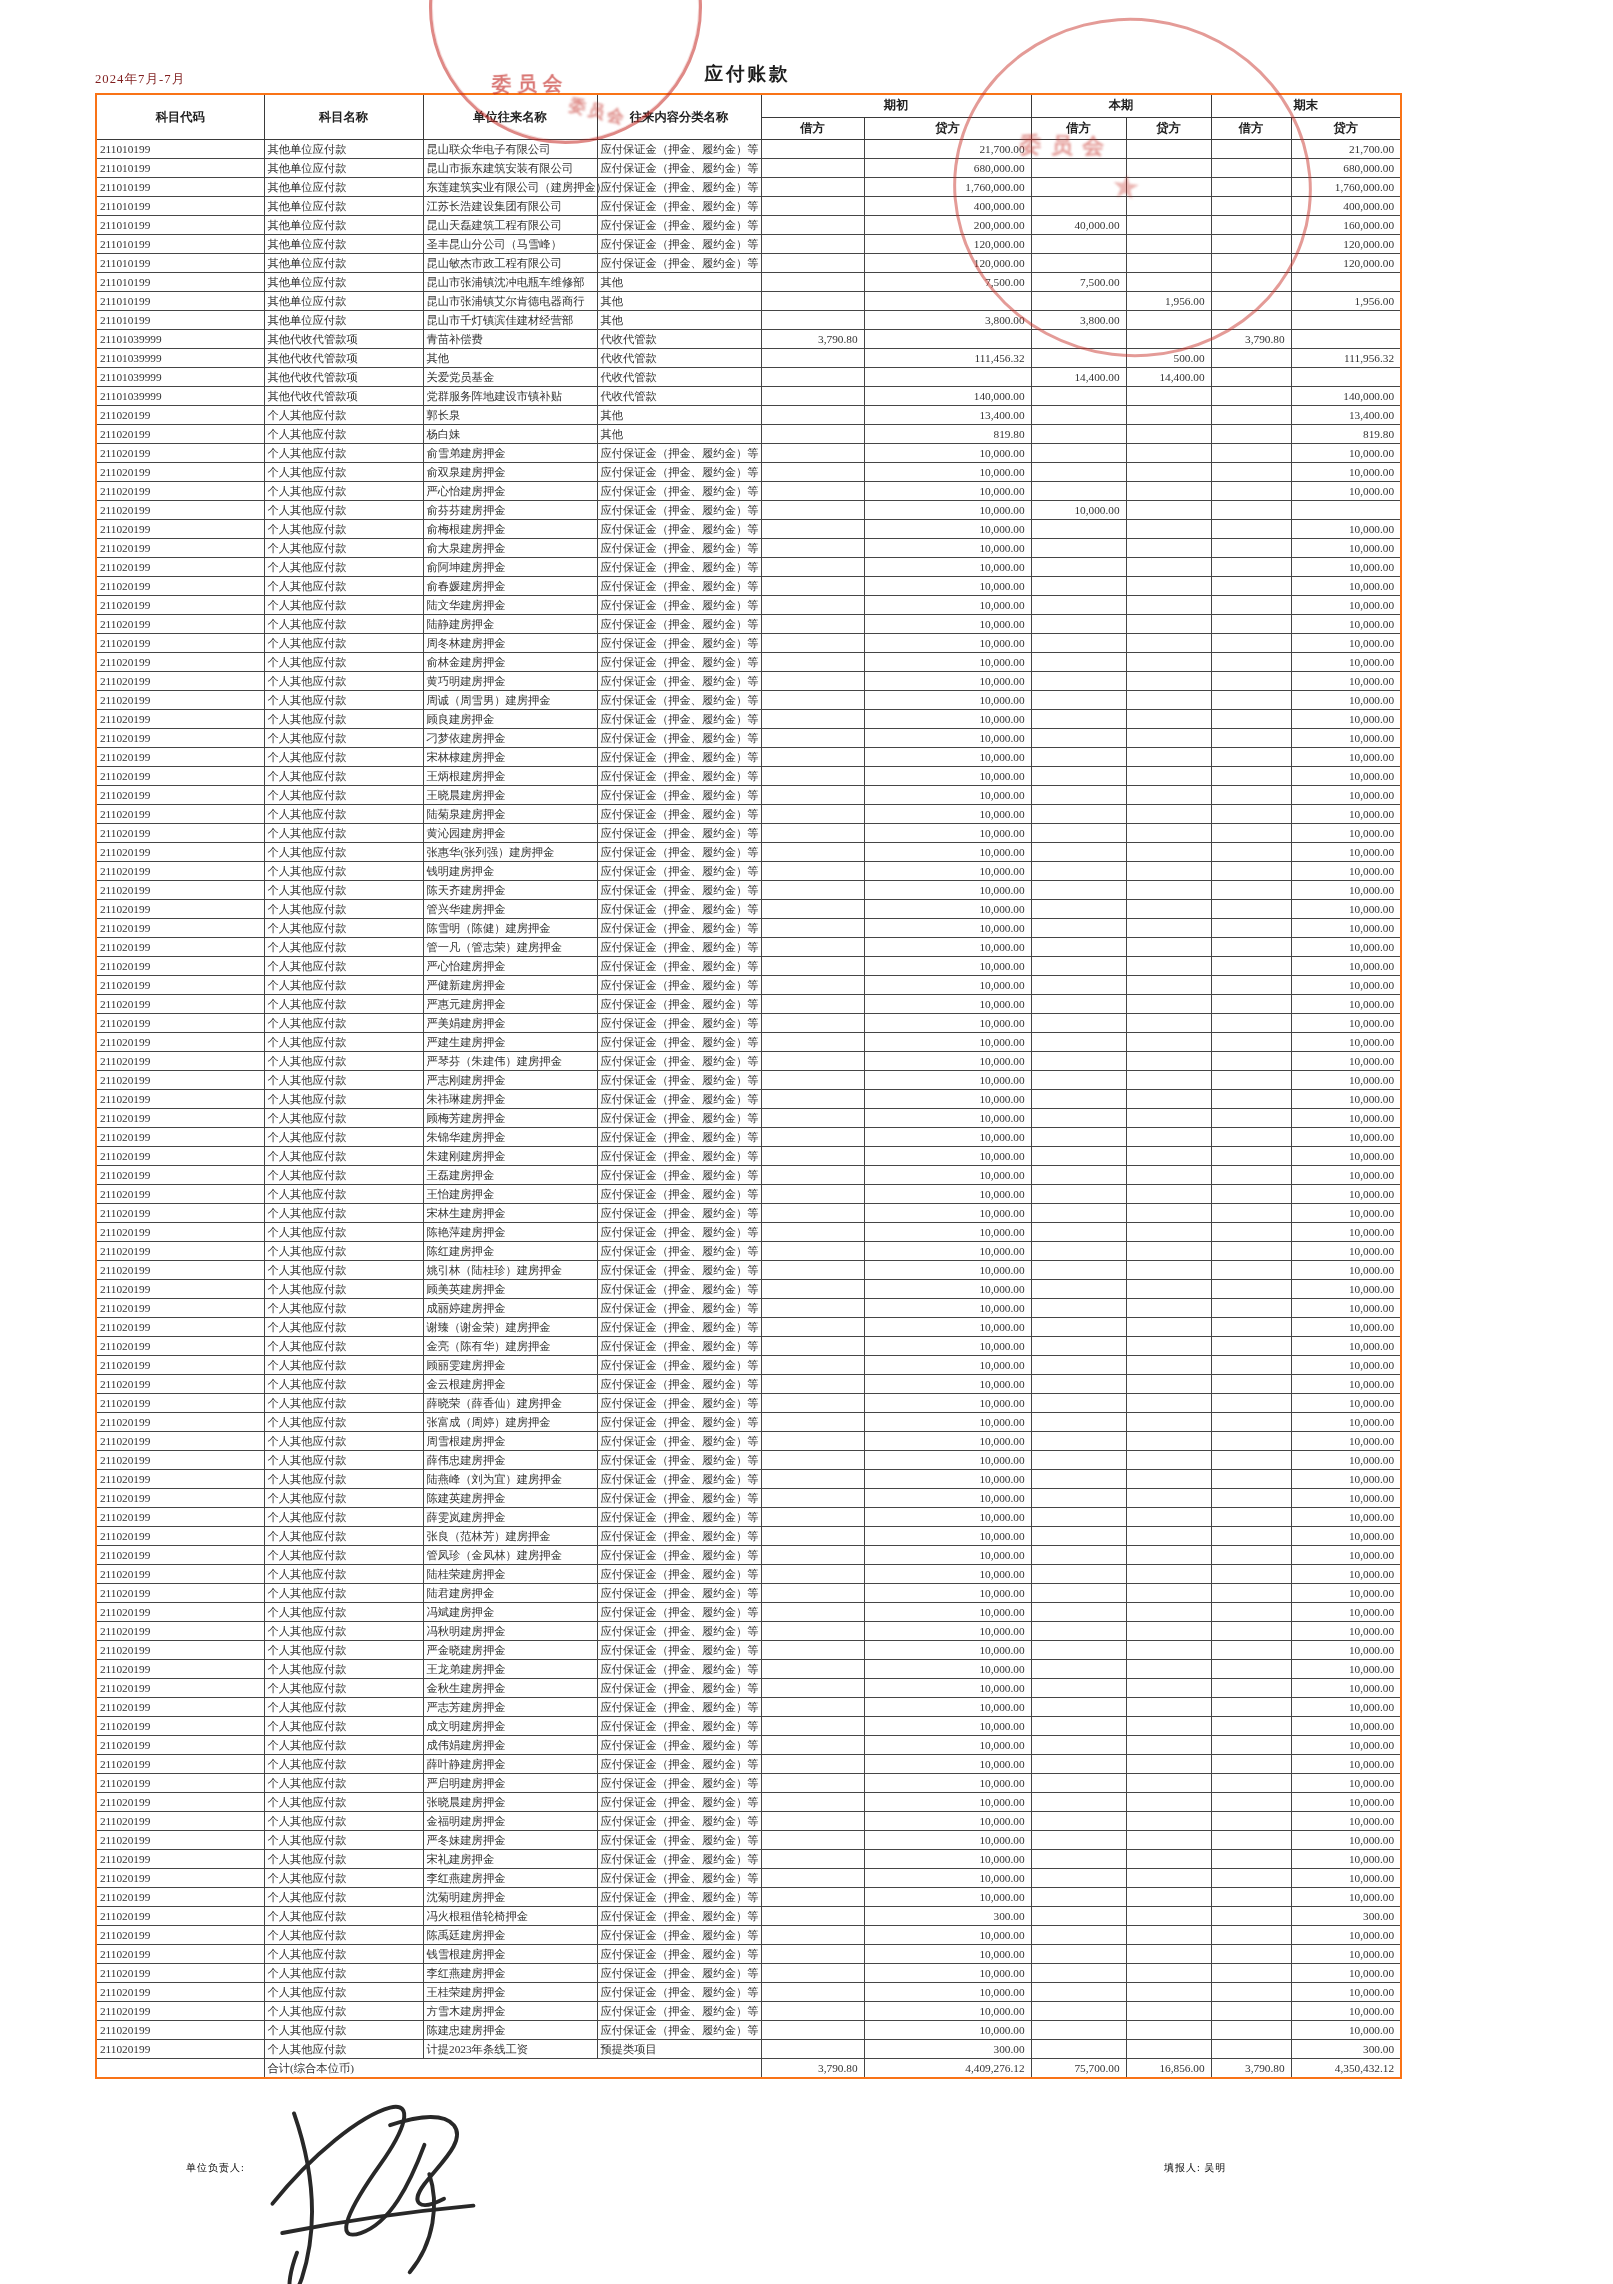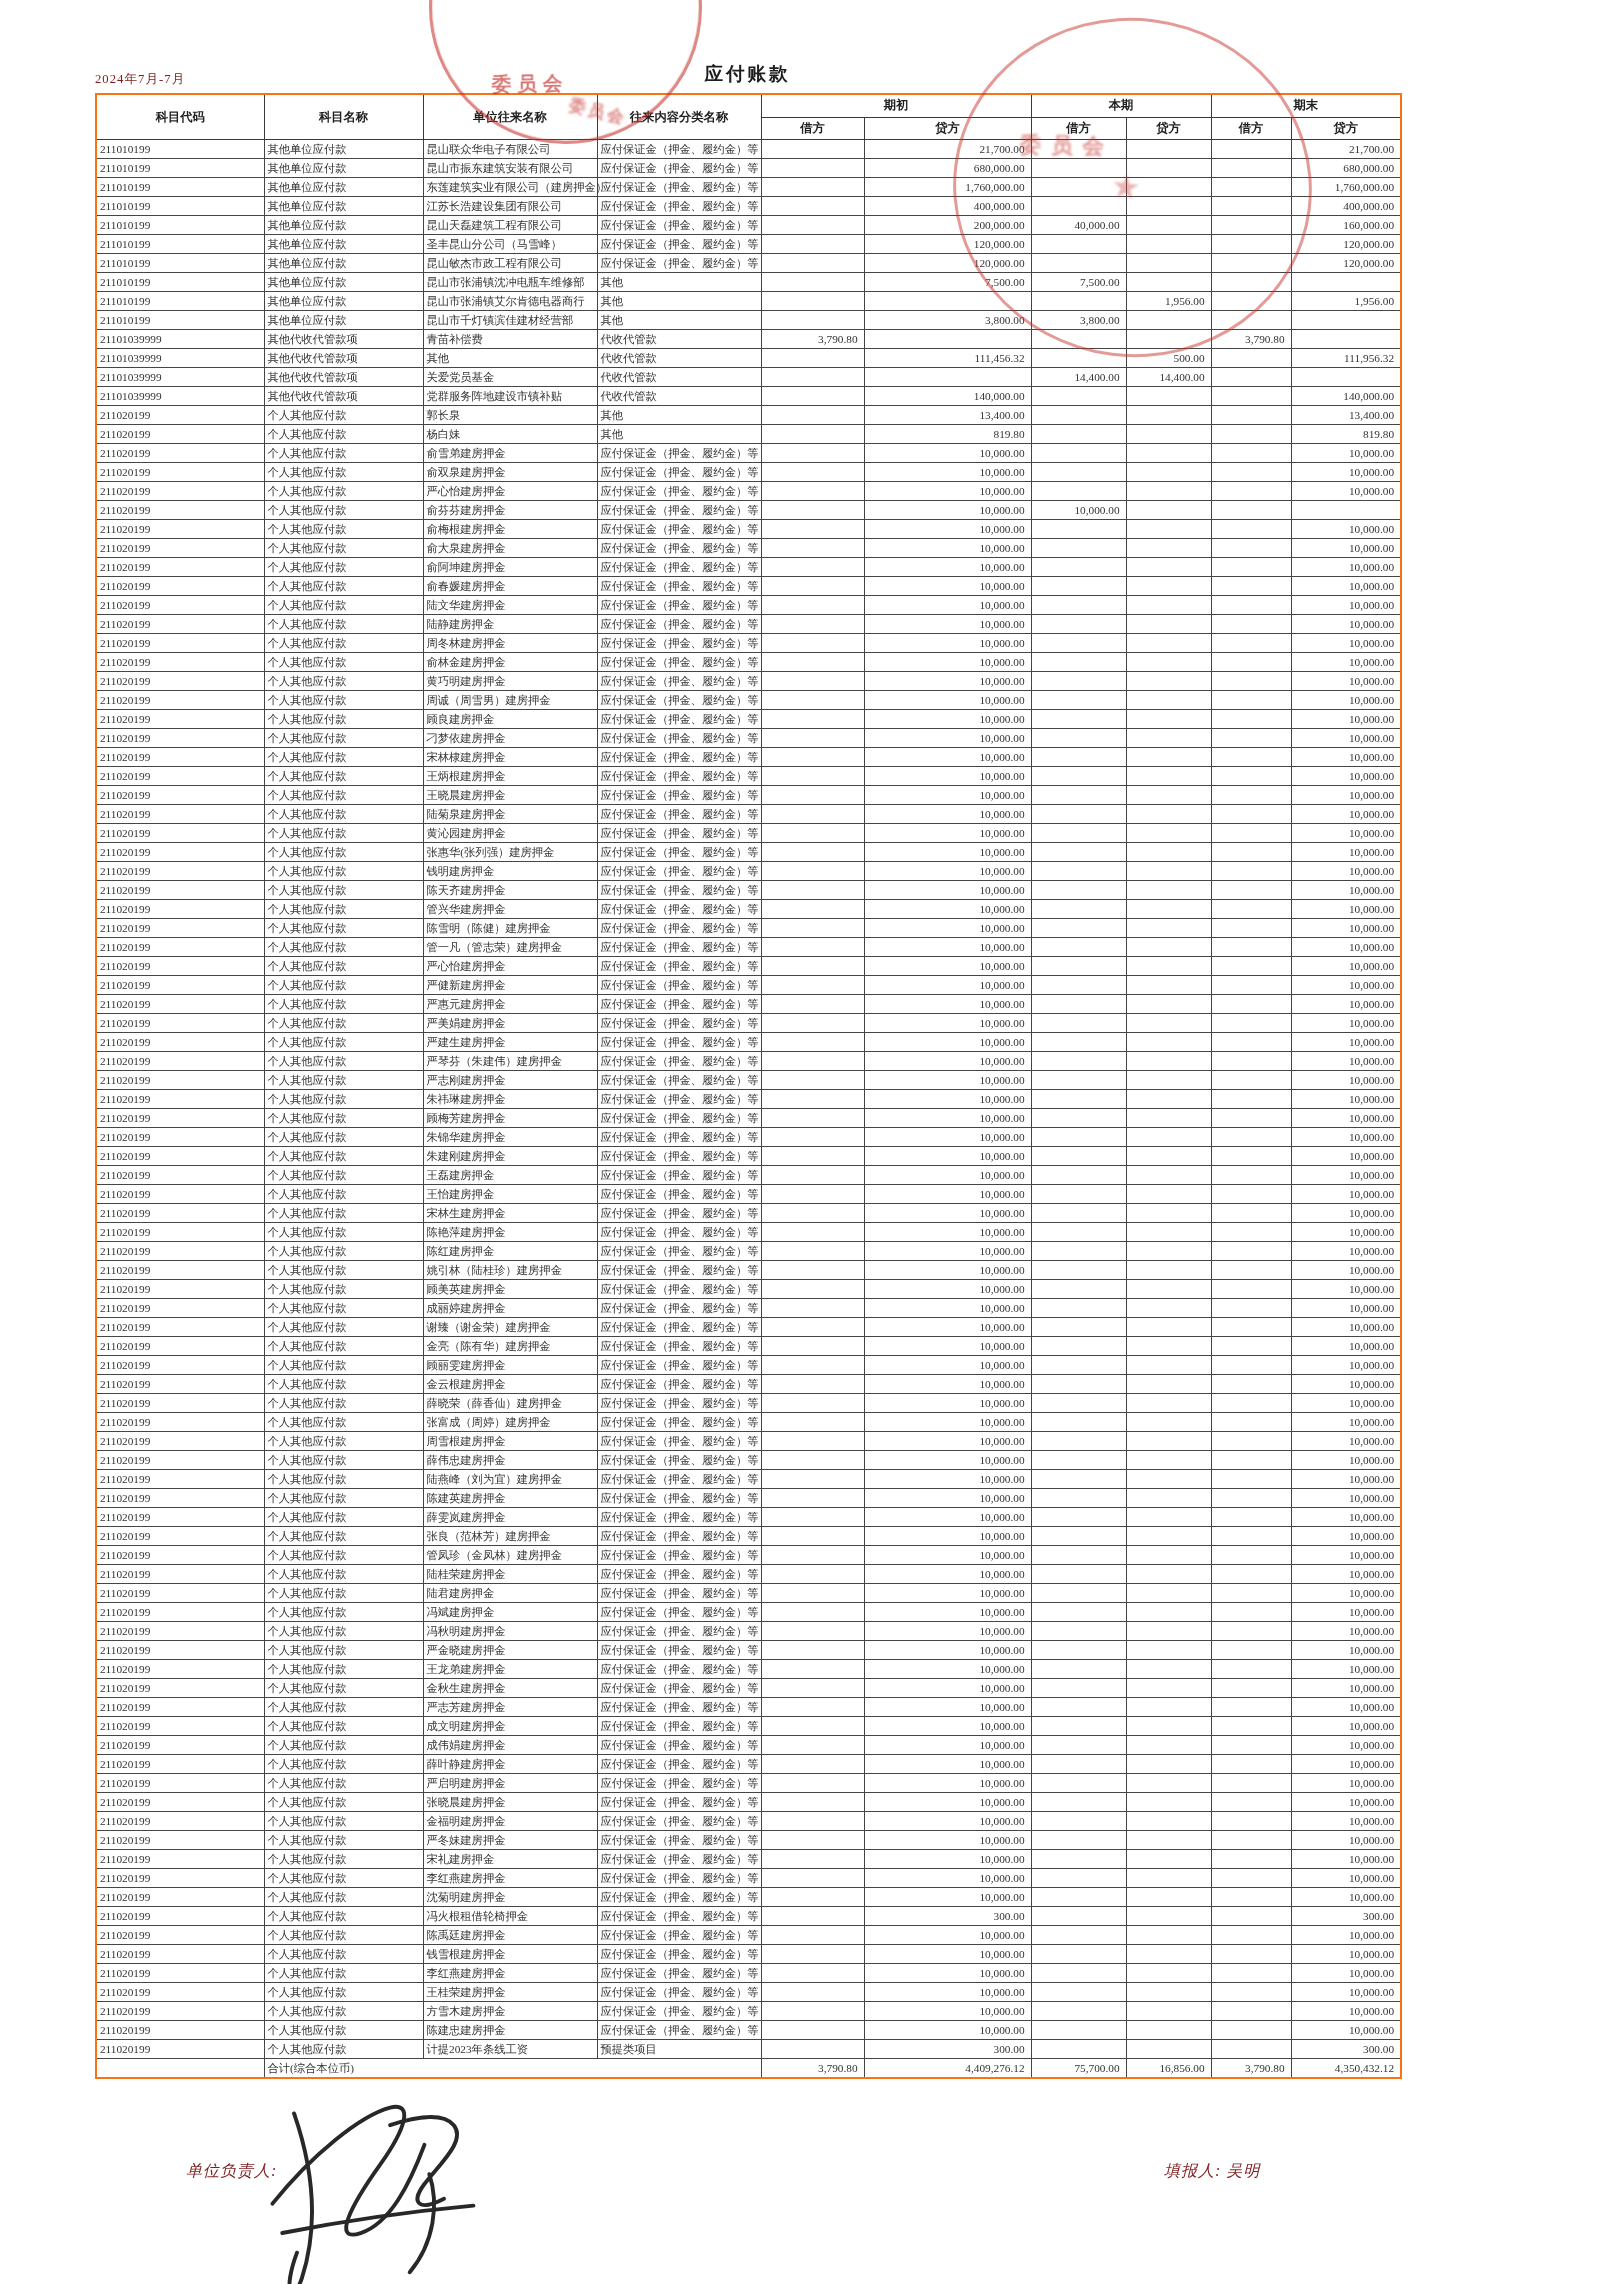--- a/index.html
+++ b/index.html
@@ -36,7 +36,7 @@
   .stamp-big .star{position:absolute;left:155px;top:147px;color:rgba(199,46,38,0.35);
     font-size:33px;filter:blur(1px);}
   
-  .footer-label{position:absolute;font-size:16px;color:#7f1d1d;letter-spacing:1px;font-style:italic;}
+  .footer-label{position:absolute;font-size:10px;color:#000000;letter-spacing:1px;}
   .manager-label{left:186px;top:2161px;}
   .preparer{left:1164px;top:2161px;}
   .signature{position:absolute;left:243px;top:2086px;}

